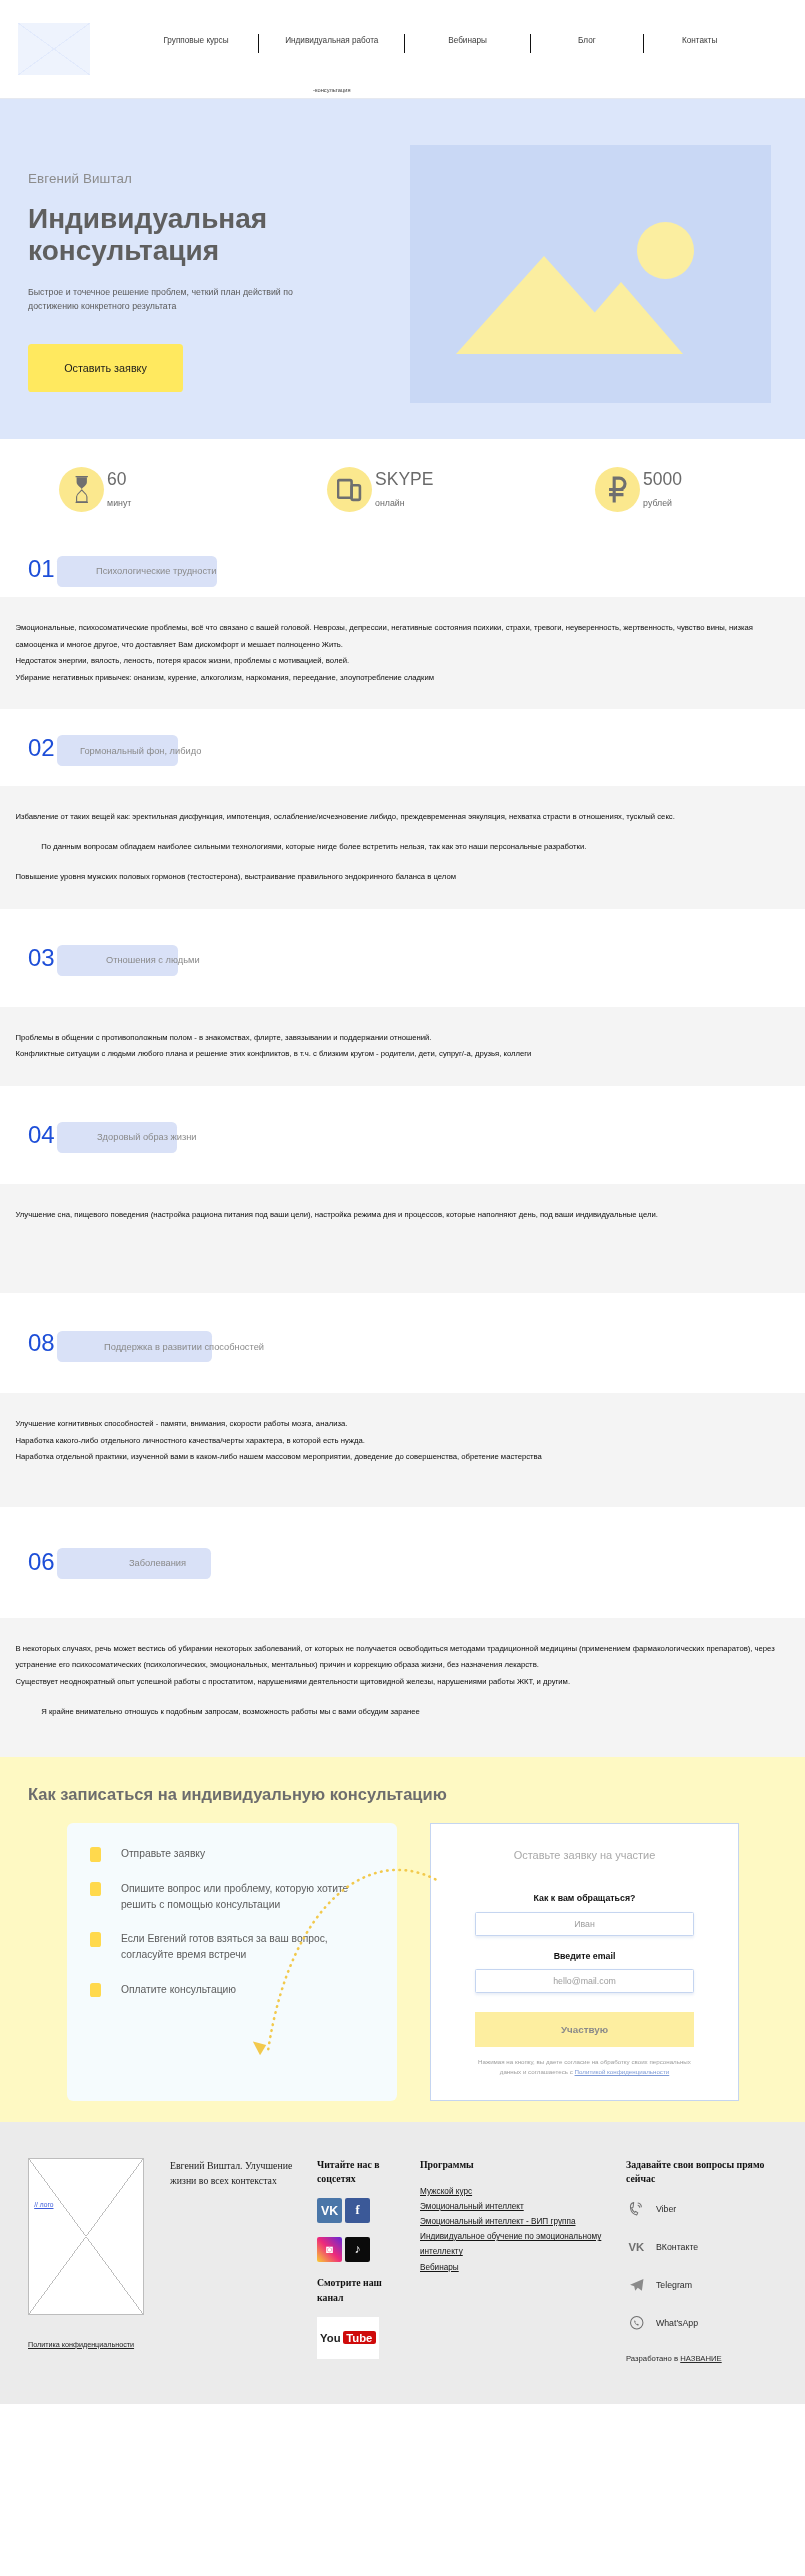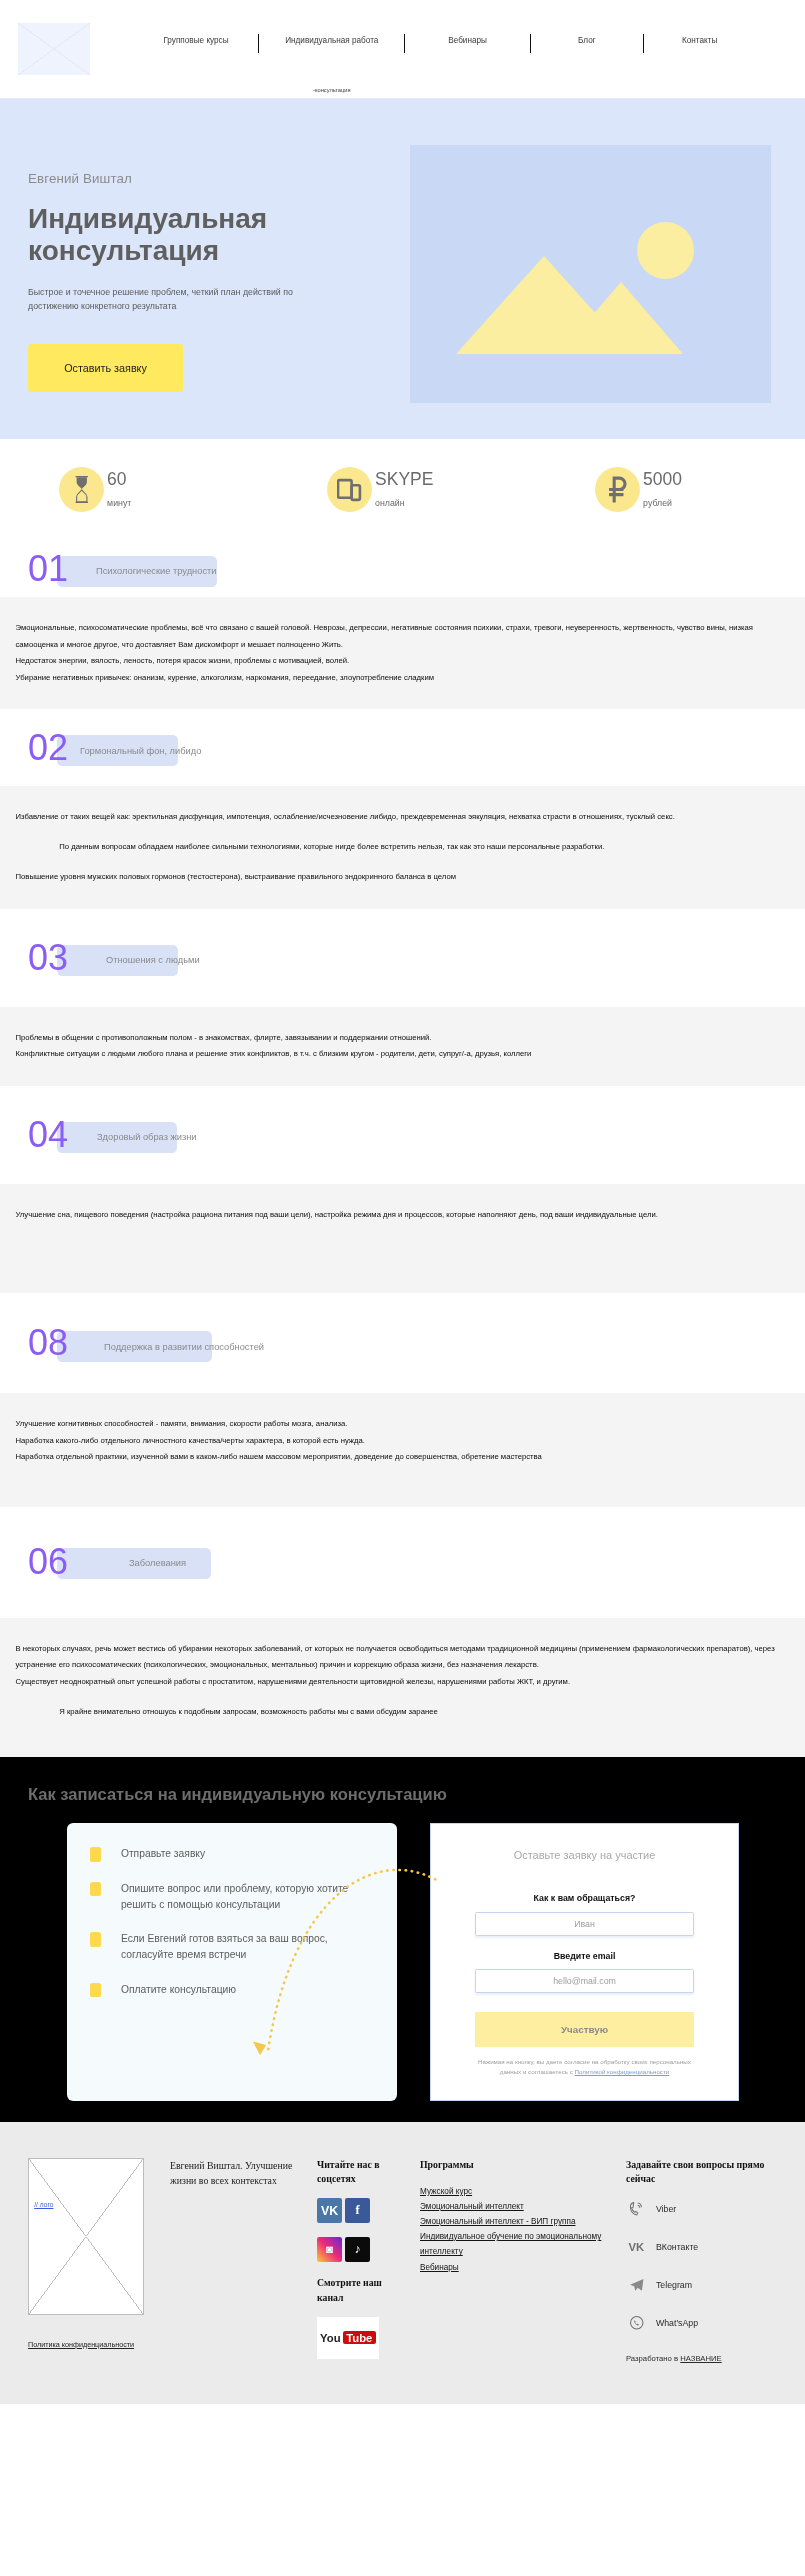--- a/index.html
+++ b/index.html
@@ -214,8 +214,8 @@
     align-items: center;
   }
   .qnum {
-    font-size: 36px;
-    color: #8b5cf6;
+    font-size: 24px;
+    color: #1d4ed8;
     position: relative;
     z-index: 2;
     line-height: 1;

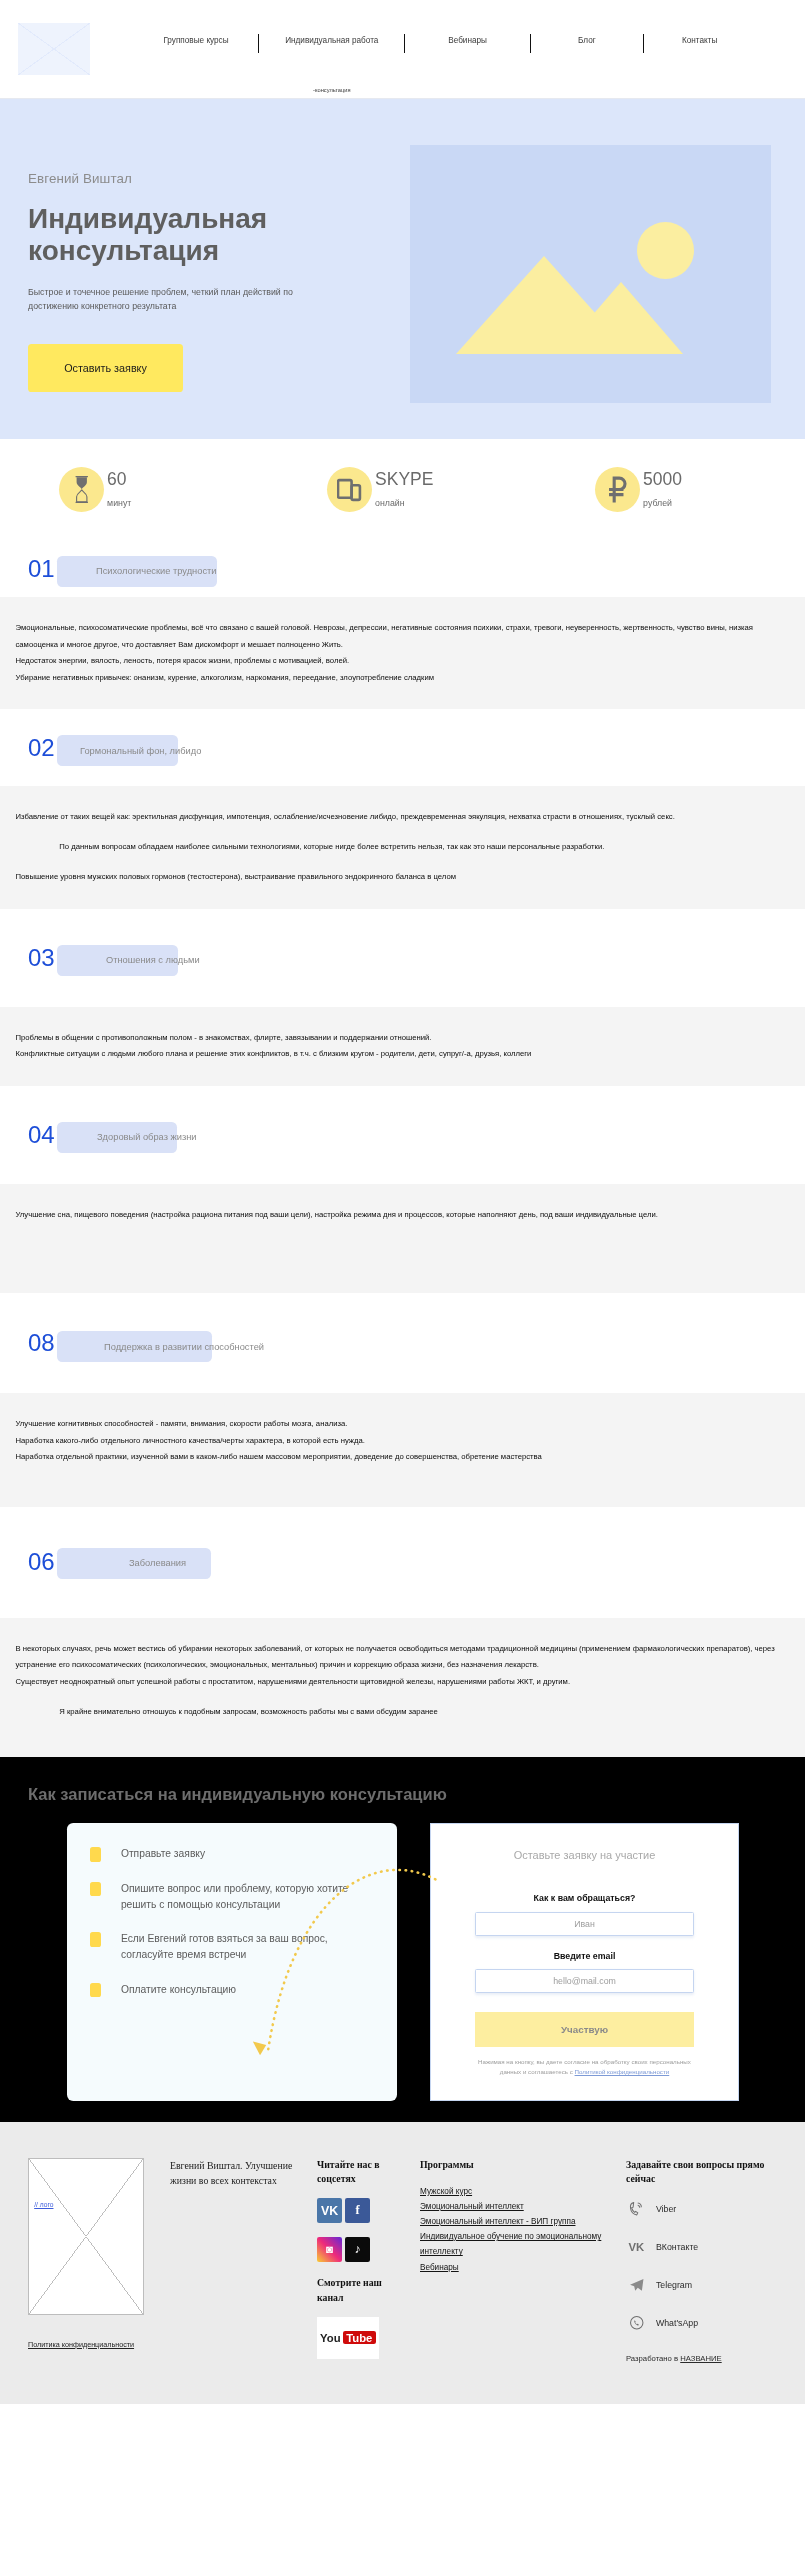--- a/index.html
+++ b/index.html
@@ -267,7 +267,6 @@
     font-size: 7.7px;
     line-height: 2.15;
     color: #0b0b0b;
-    margin-left: 18px;
   }
 
   

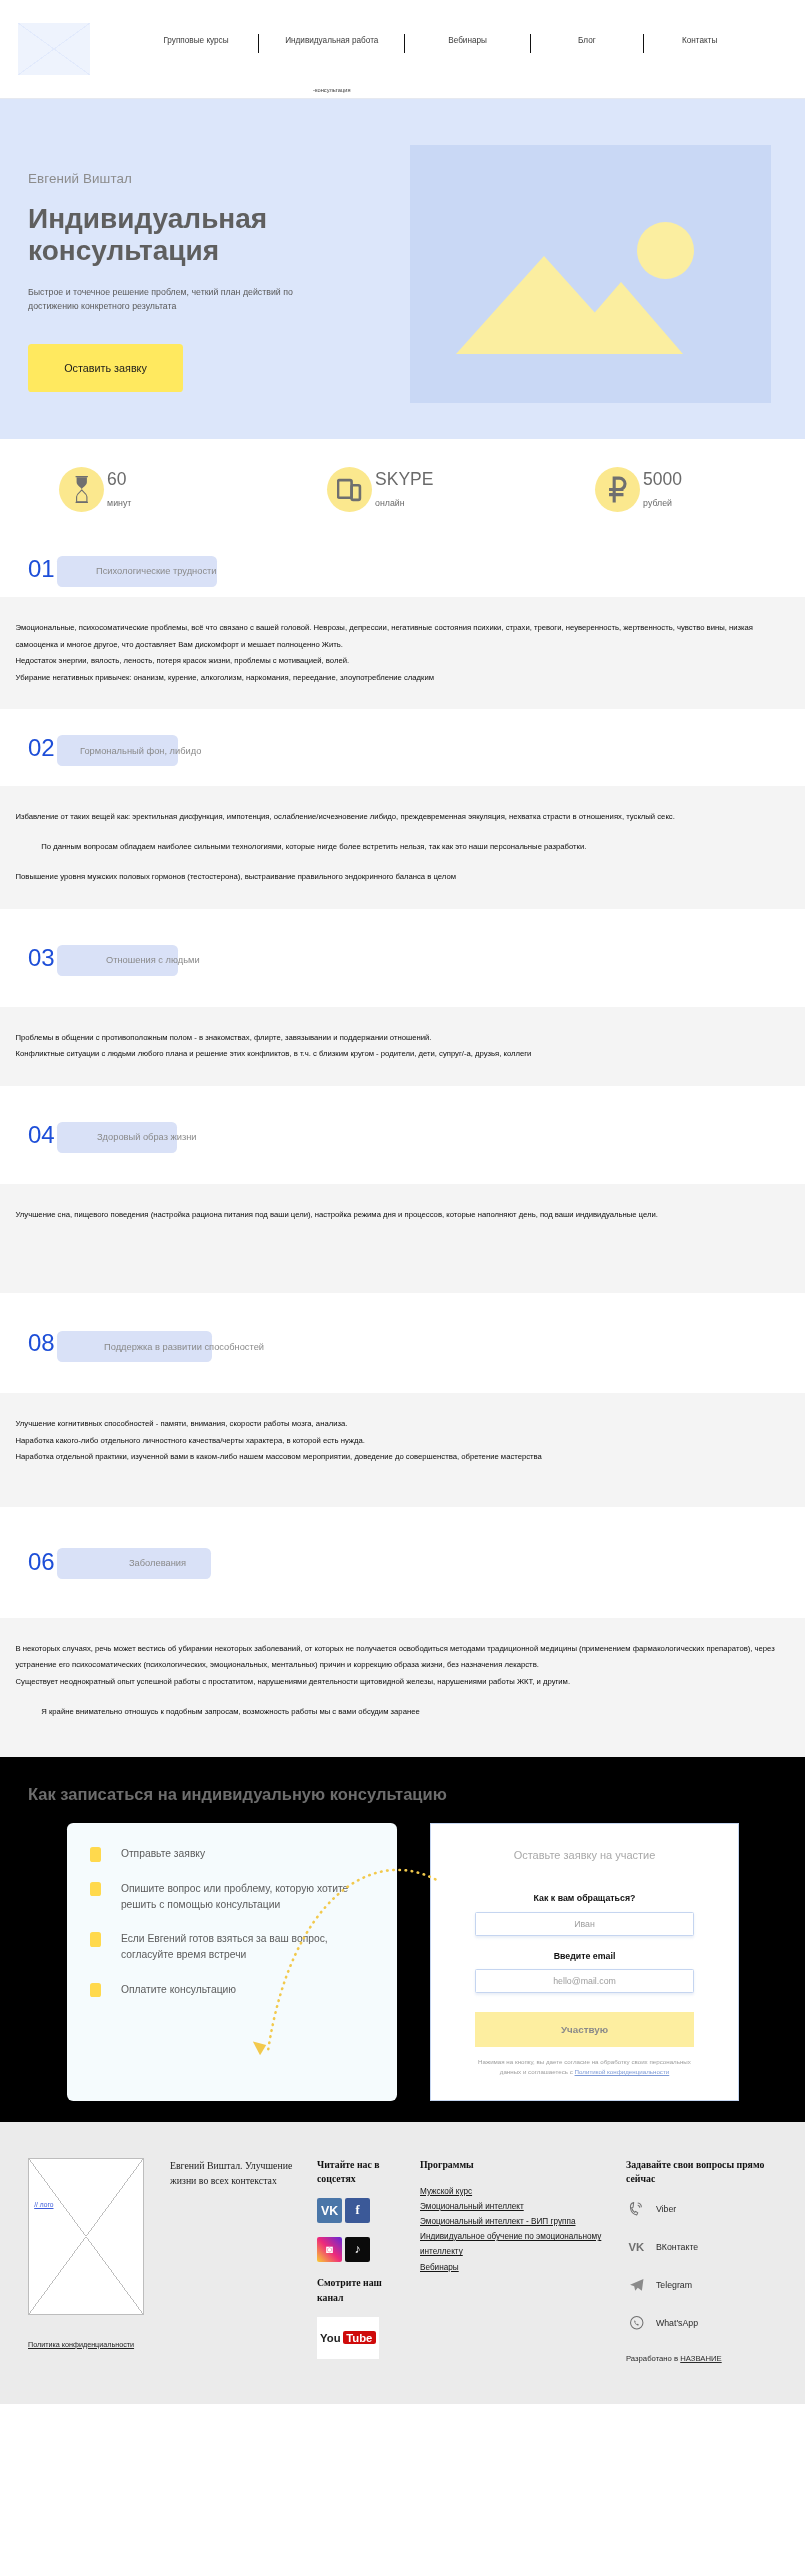--- a/index.html
+++ b/index.html
@@ -271,7 +271,7 @@
 
   
   .signup {
-    background: #000000;
+    background: #fef9c3;
     padding: 28px 0 20.6px 0;
   }
   .signup-title {

